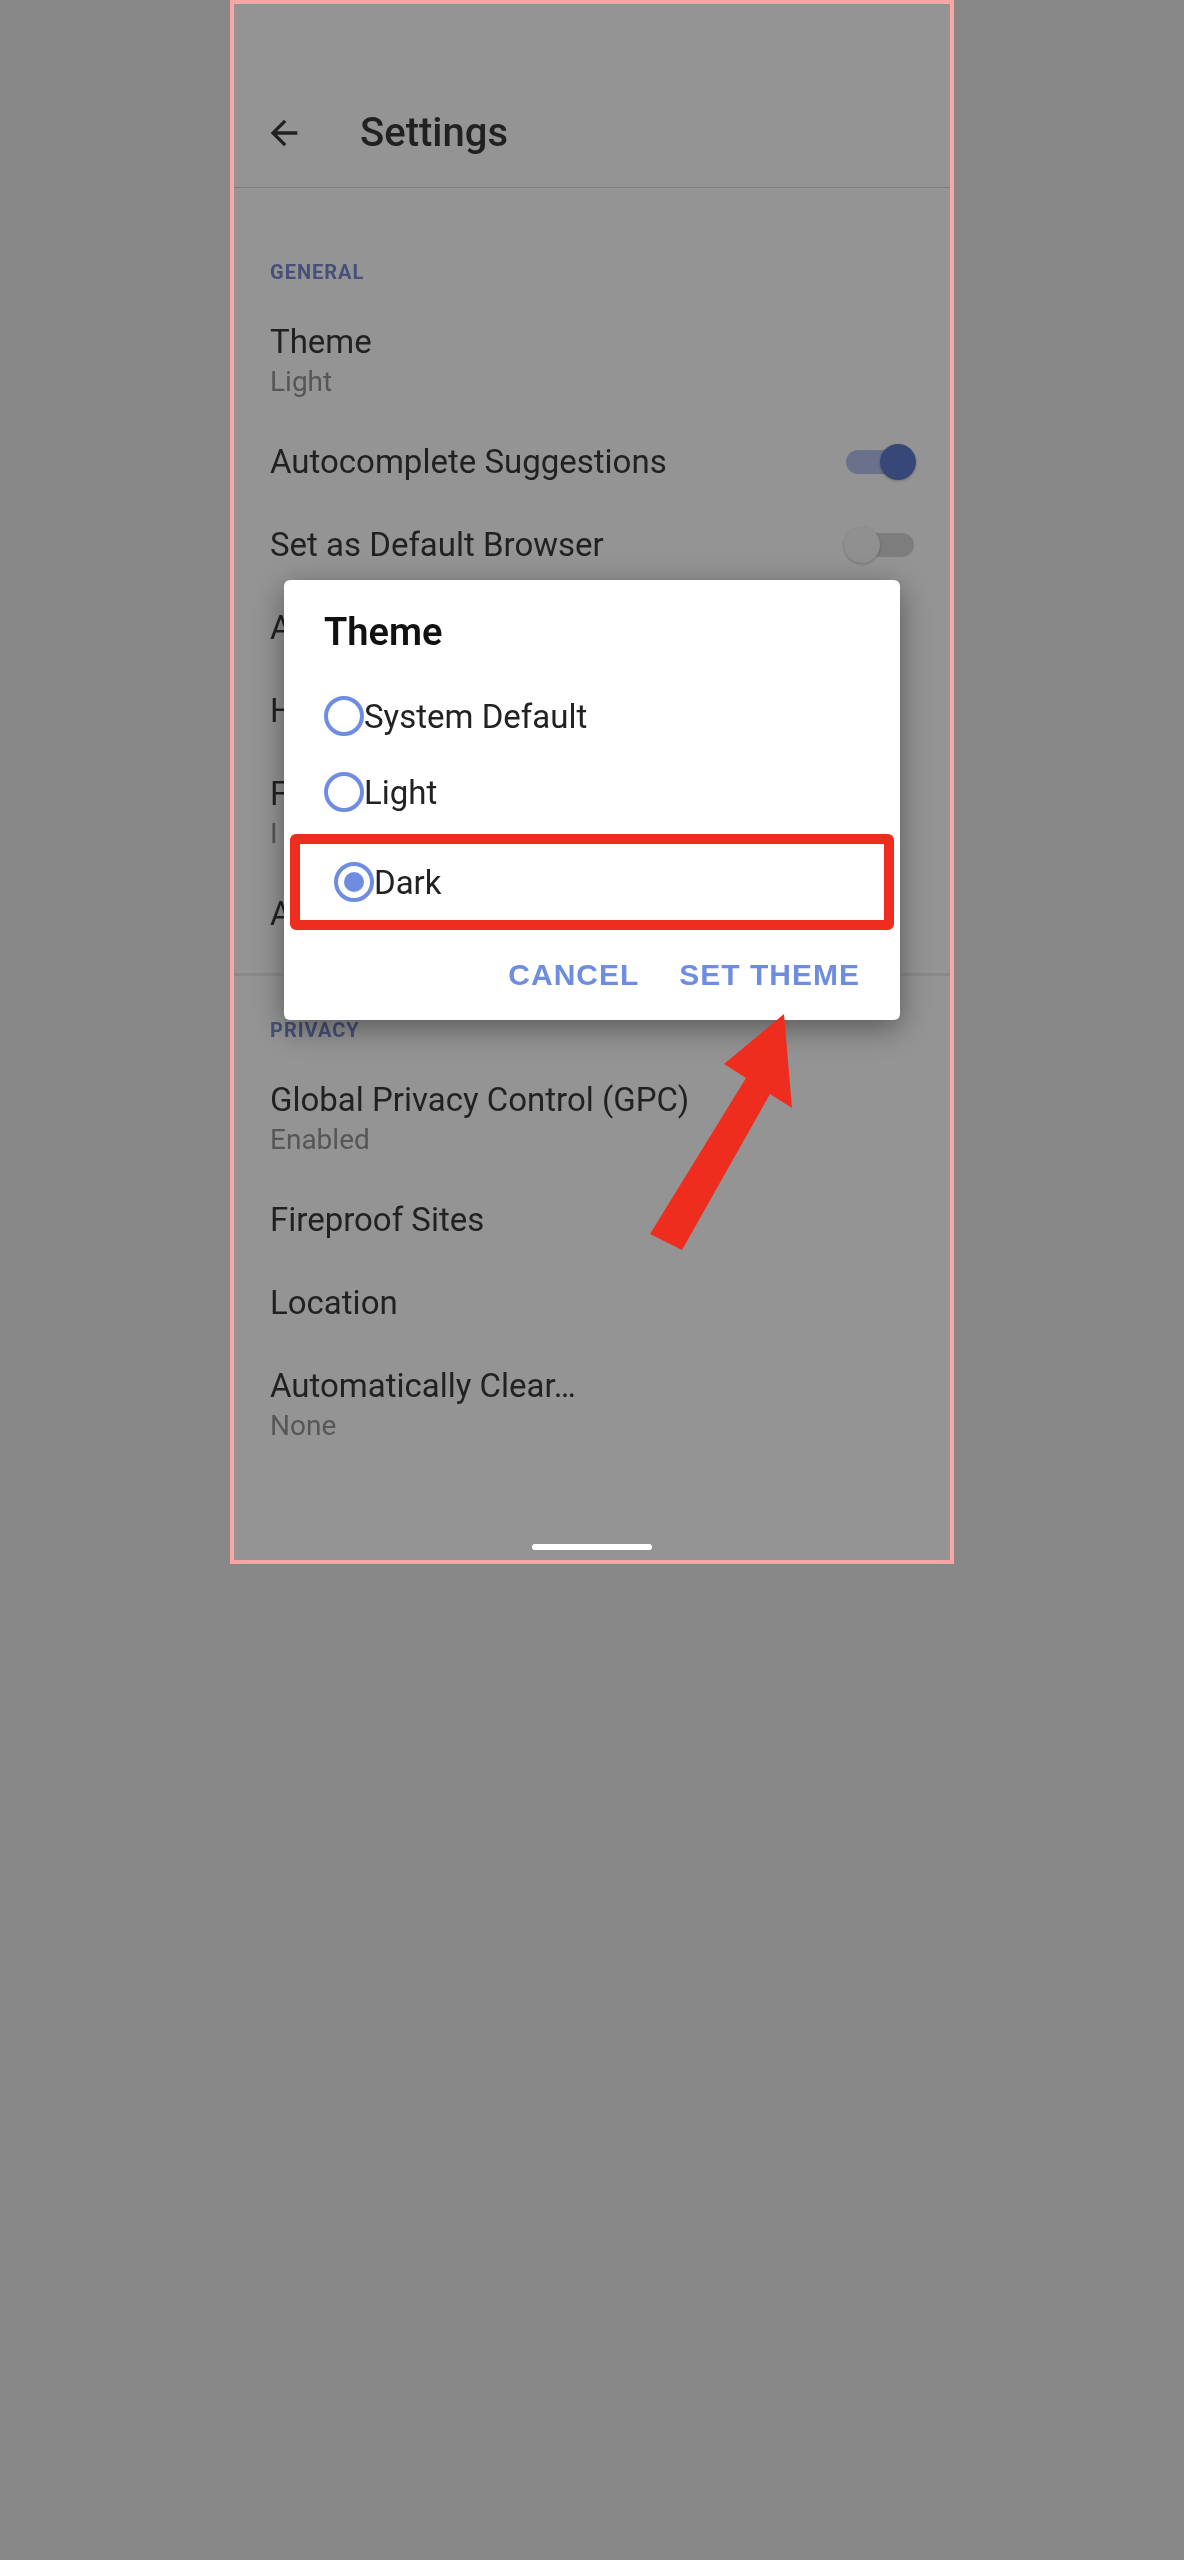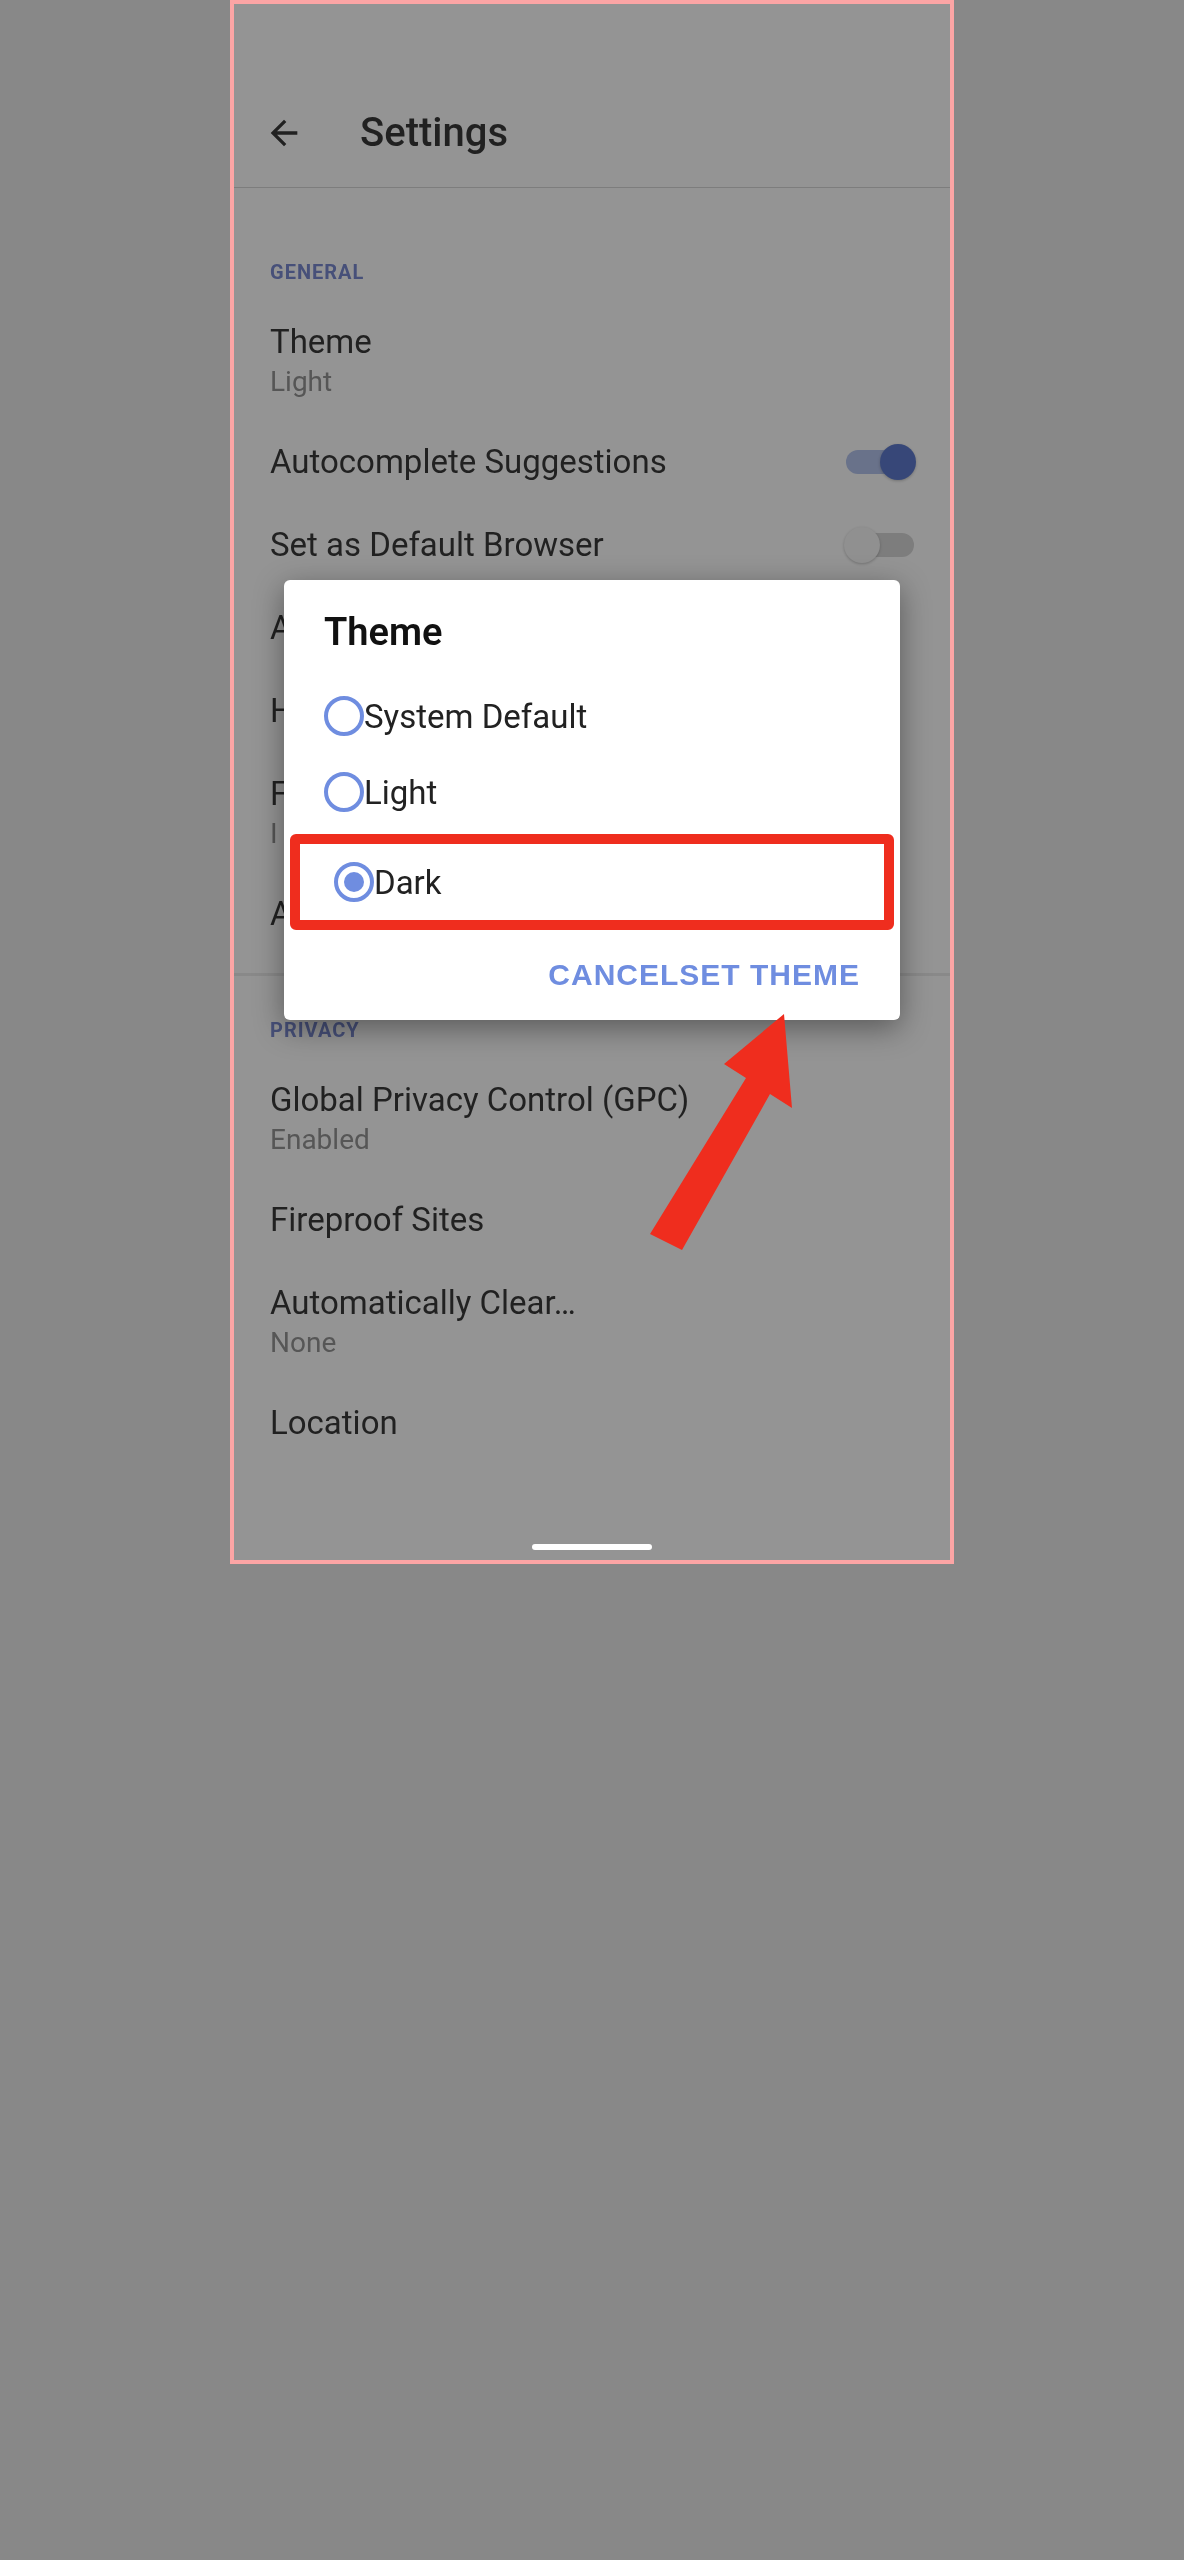--- a/index.html
+++ b/index.html
@@ -202,6 +202,7 @@
   .dialog-actions {
     display: flex;
     justify-content: flex-end;
+    gap: 40px;
     padding: 24px 40px 20px 40px;
   }
   .dialog-action {

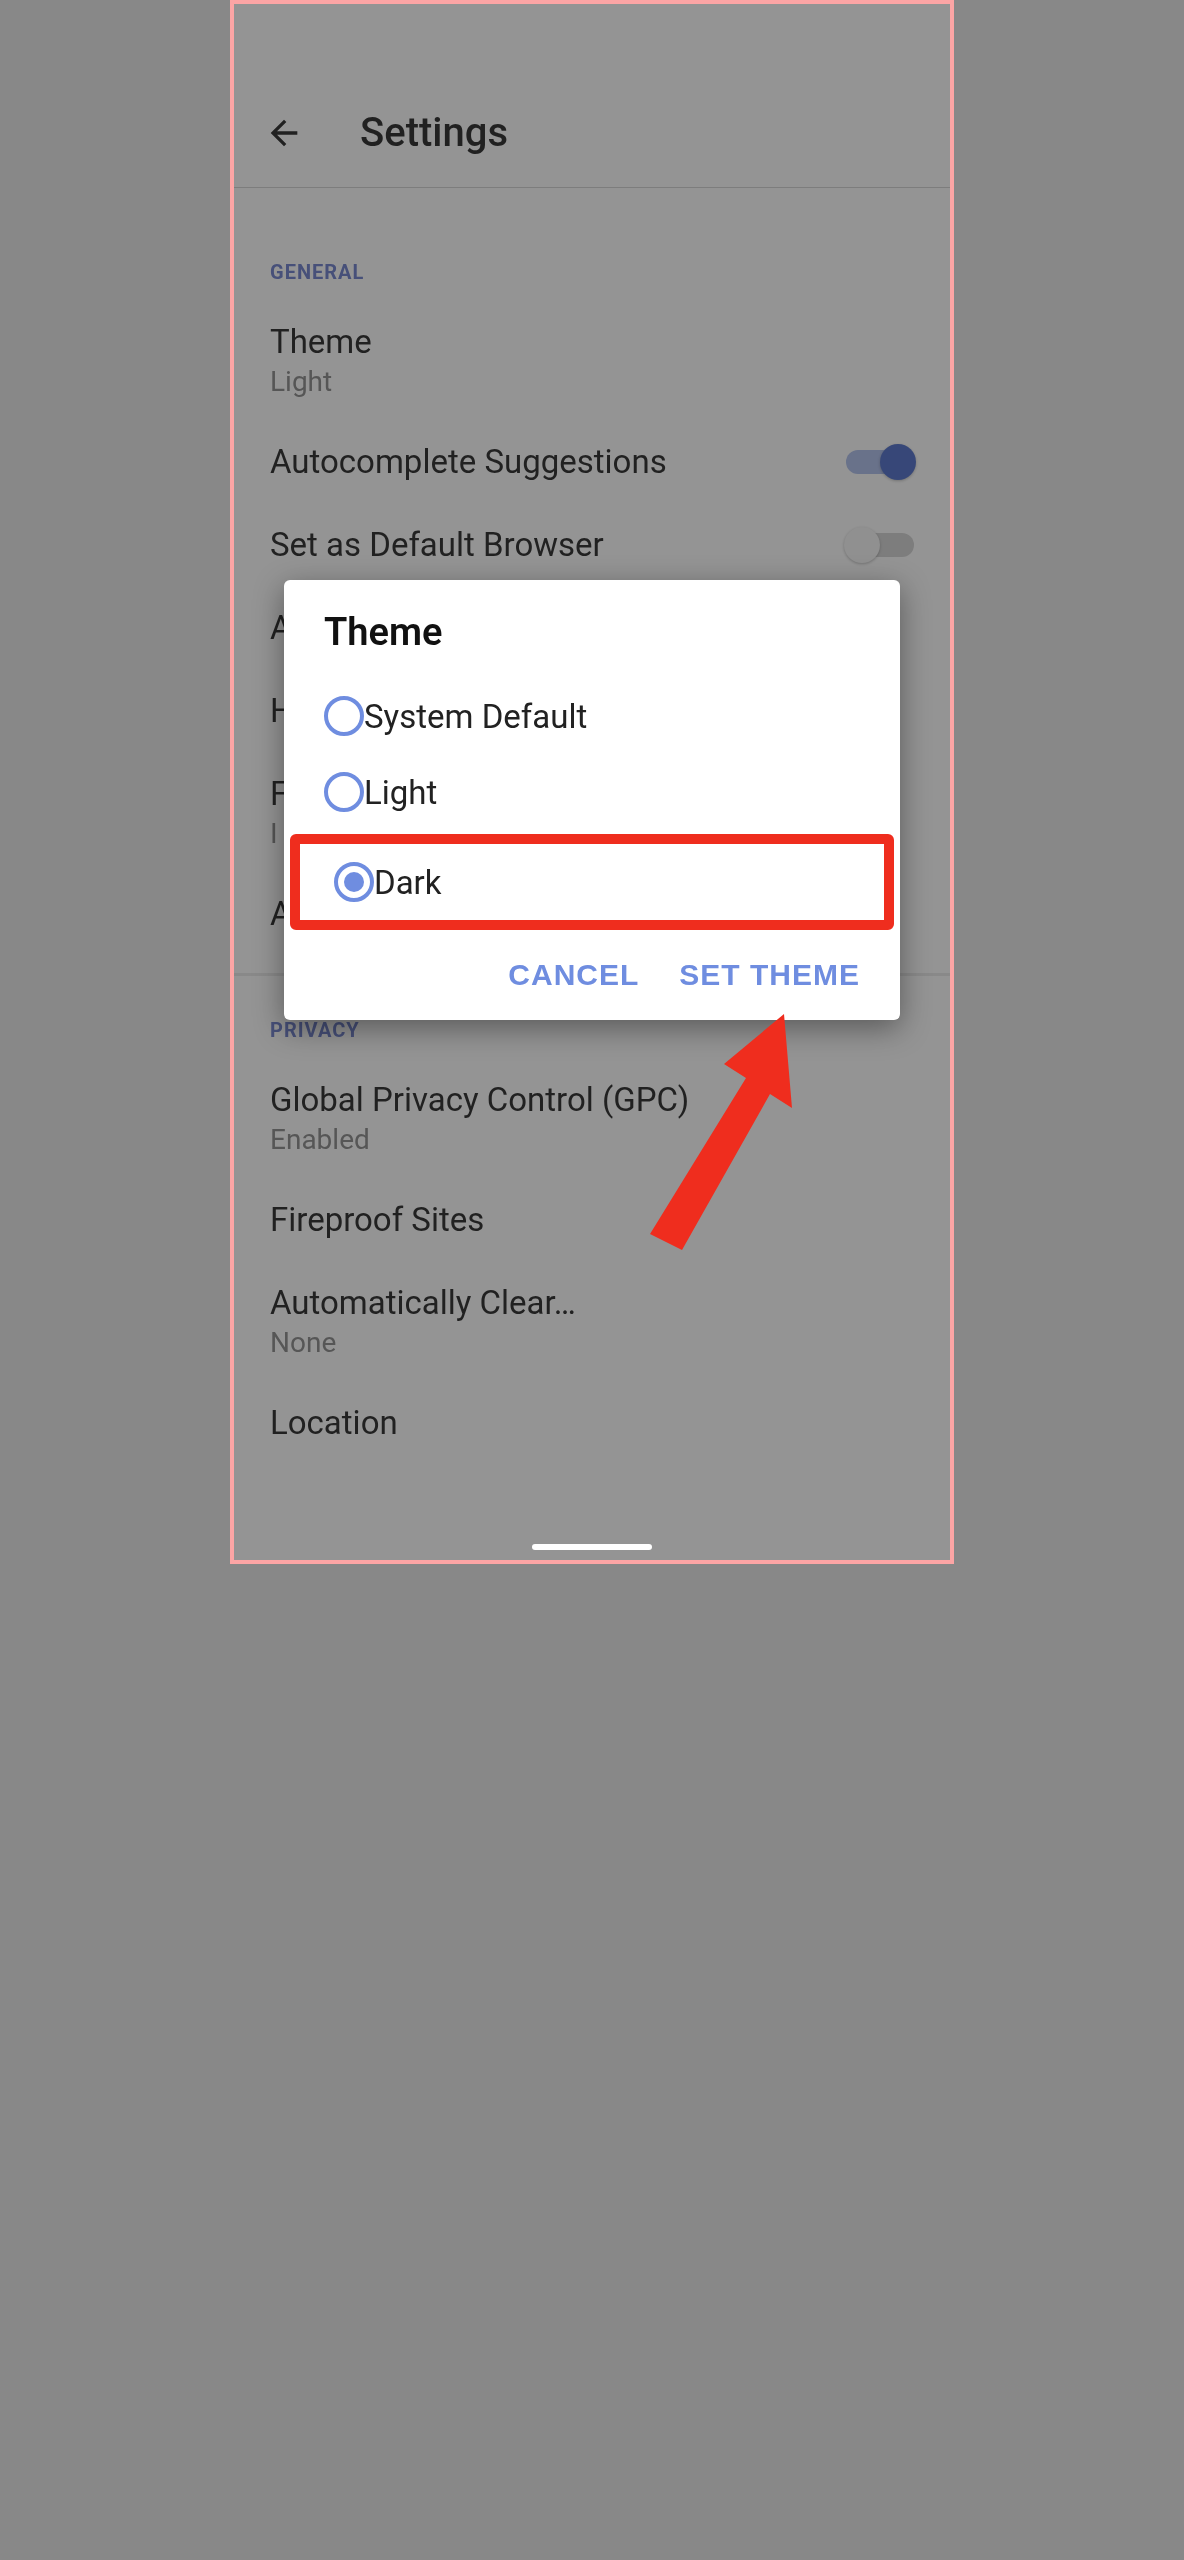--- a/index.html
+++ b/index.html
@@ -345,14 +345,14 @@
       </div>
 
       <div class="setting-row">
+        <span class="setting-title">Location</span>
+      </div>
+
+      <div class="setting-row">
         <div class="labels">
           <span class="setting-title">Automatically Clear…</span>
           <span class="setting-sub">None</span>
         </div>
-      </div>
-
-      <div class="setting-row">
-        <span class="setting-title">Location</span>
       </div>
     </div>
   </div>

